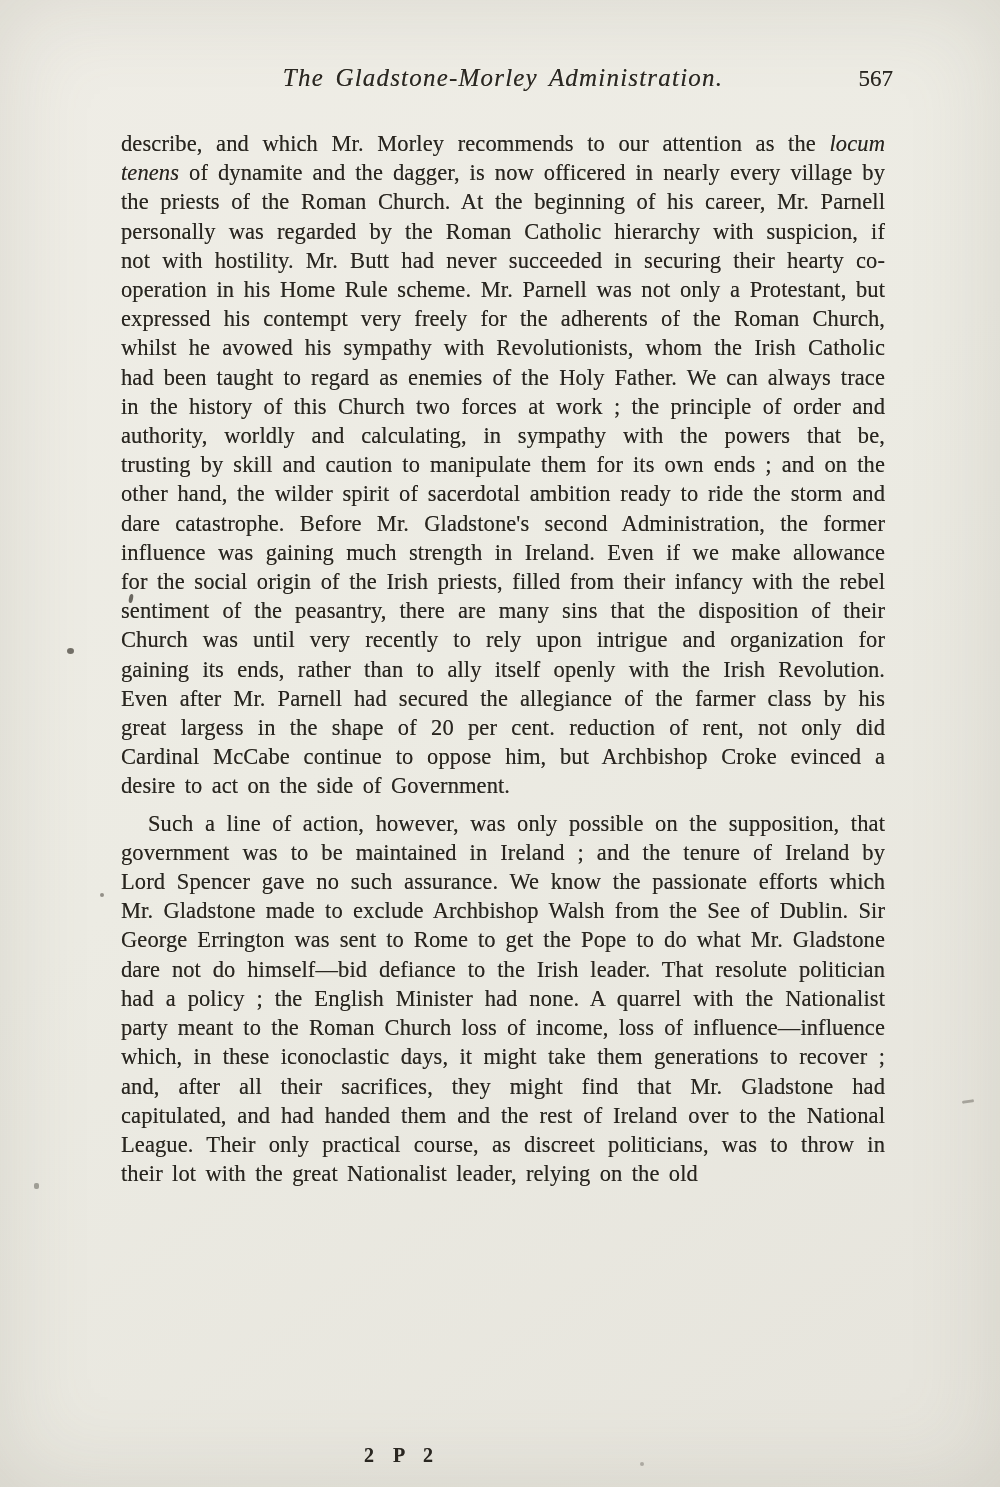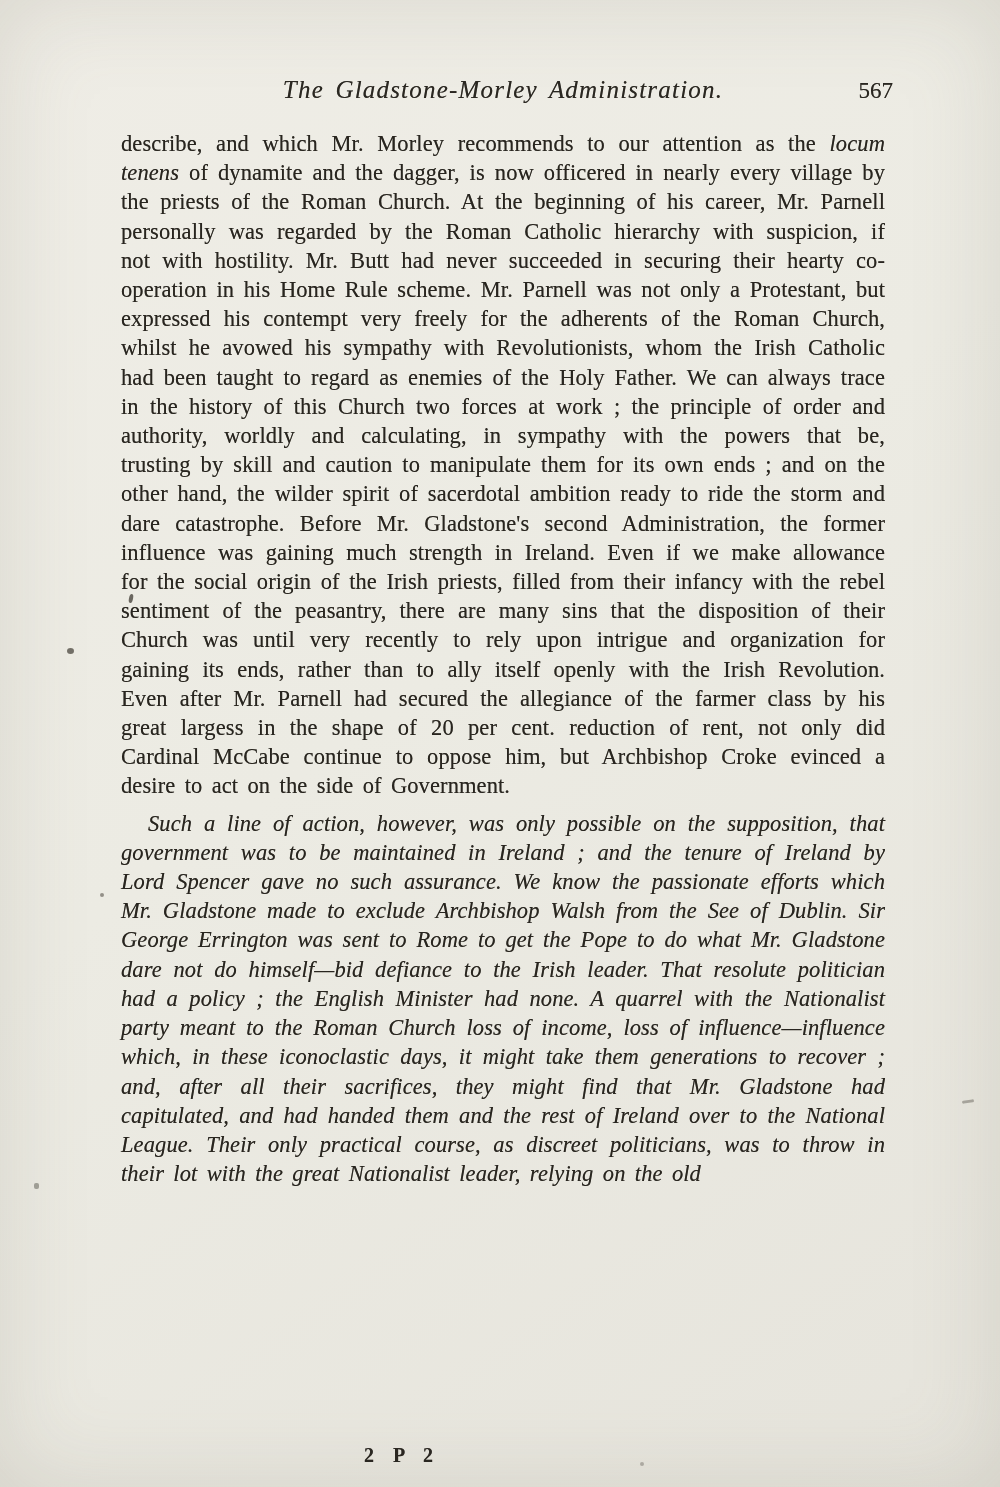--- a/index.html
+++ b/index.html
@@ -20,7 +20,7 @@
     }
     .running-head {
       position: absolute;
-      top: 76px;
+      top: 64px;
       left: 113px;
       width: 780px;
       display: flex;

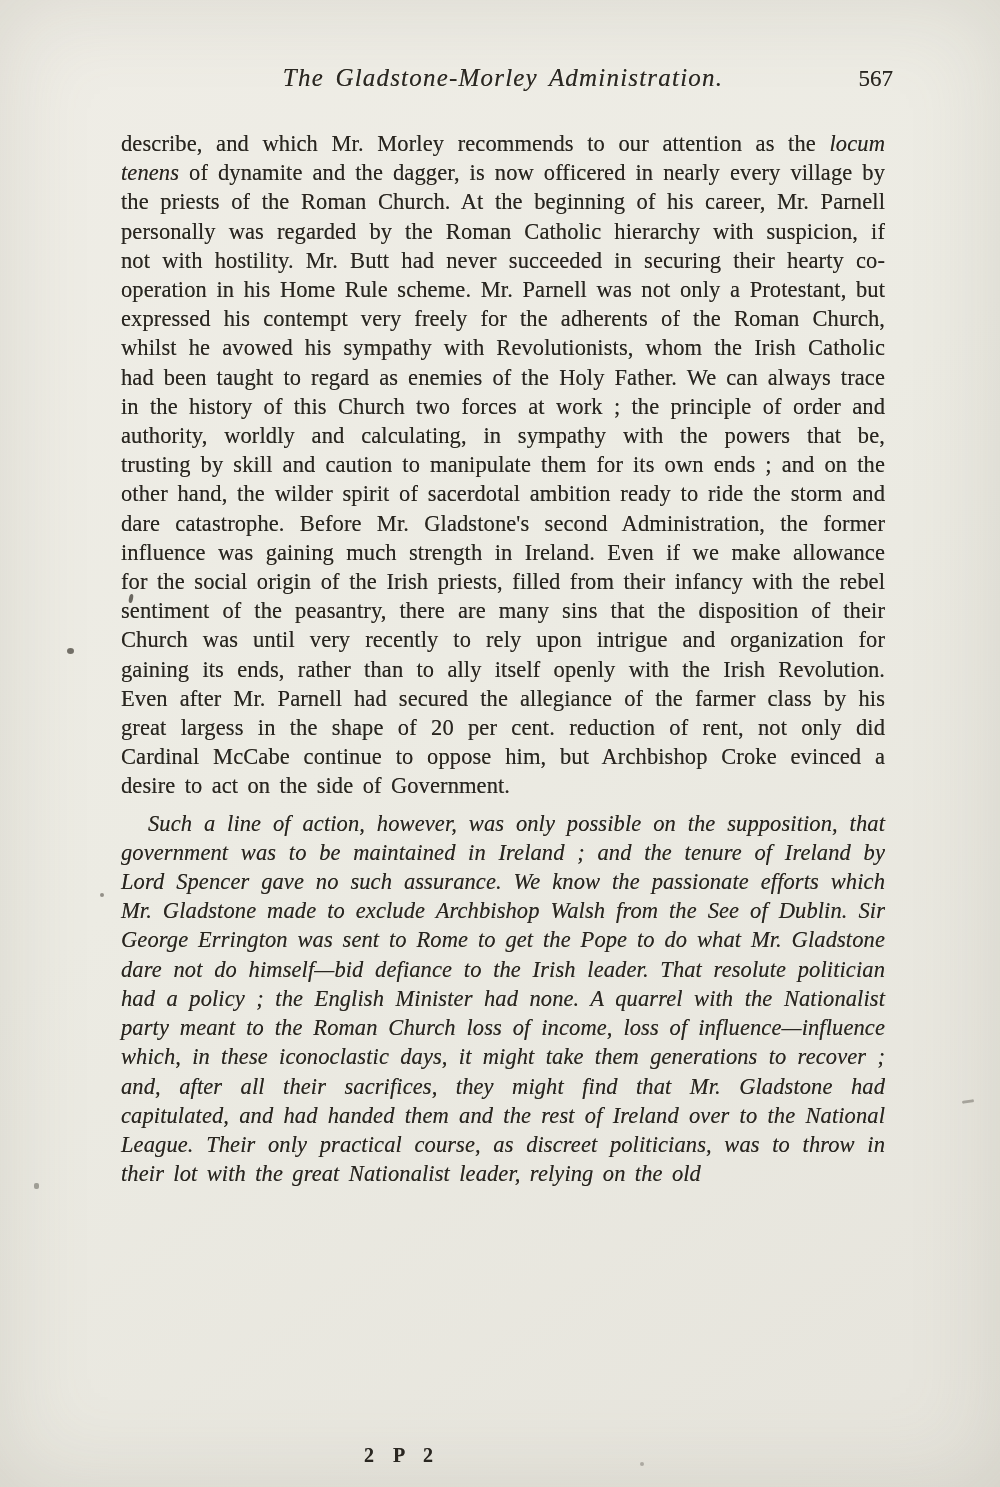--- a/index.html
+++ b/index.html
@@ -60,7 +60,7 @@
       text-shadow: 0 0 0.55px rgba(40,36,30,0.55);
     }
     .body-text p { margin: 8px; }
-    .body-text p.indent { text-indent: 27px; font-style: italic; }
+    .body-text p.indent { text-indent: 27px; }
     .ital { font-style: italic; }
     .footer-sig {
       position: absolute;

